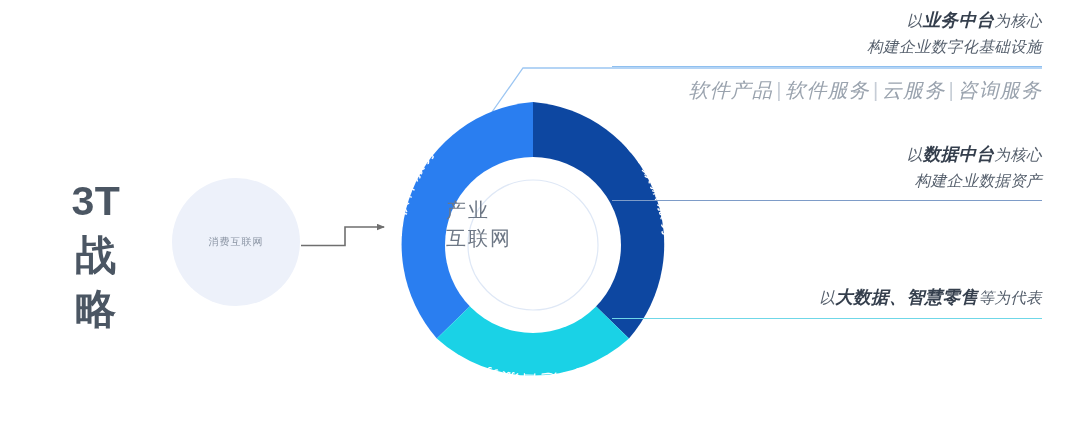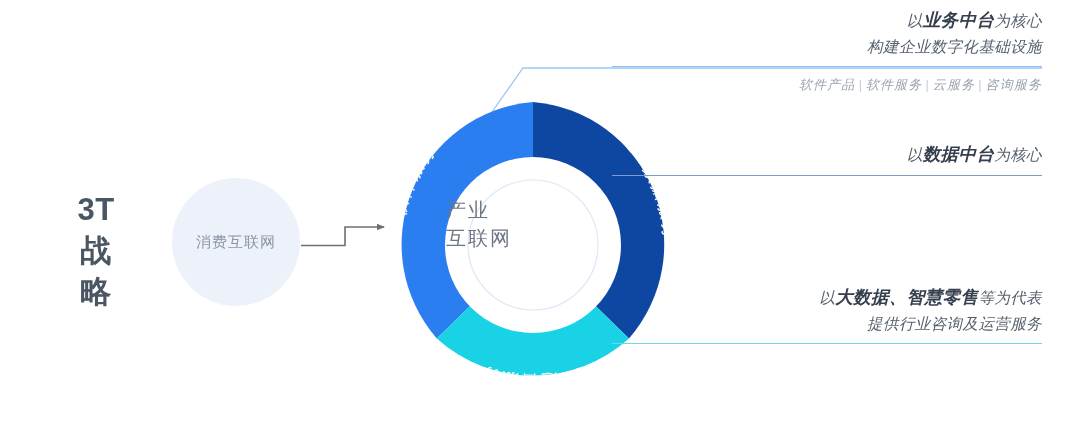--- a/index.html
+++ b/index.html
@@ -70,7 +70,7 @@
   }
   .info-tags{
     margin-top:9px;
-    font-size:13px;color:#9aa3ae;letter-spacing:1.1px;
+    font-size:20px;color:#9aa3ae;letter-spacing:1.1px;
     line-height:1.4;
   }
   .info-tags .sep{color:#c6cdd6;padding:0 3px;}

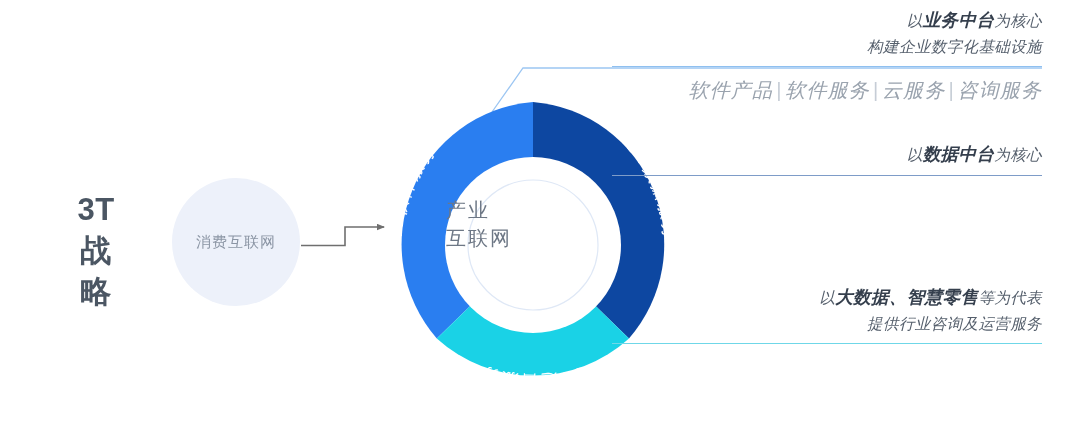--- a/index.html
+++ b/index.html
@@ -15,11 +15,11 @@
 
   
   .strategy-label{
-    position:absolute;left:56px;top:190px;
+    position:absolute;left:56px;top:174px;
     width:80px;
     text-align:center;
     font-weight:bold;
-    font-size:31px;
+    font-size:41px;
     line-height:1.32;
     color:#4b5663;
     letter-spacing:0.5px;

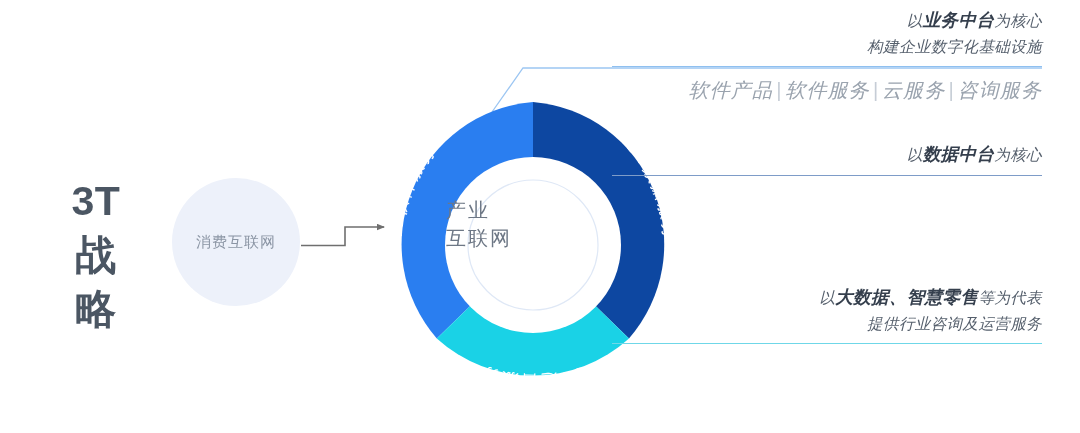--- a/index.html
+++ b/index.html
@@ -150,6 +150,7 @@
     <div class="info-head">
       <span>以</span><b>数据中台</b><span>为核心</span>
     </div>
+    <div class="info-head">构建企业数据资产</div>
     <div class="info-rule" style="background: rgb(126, 156, 200);"></div>
   </div>
 

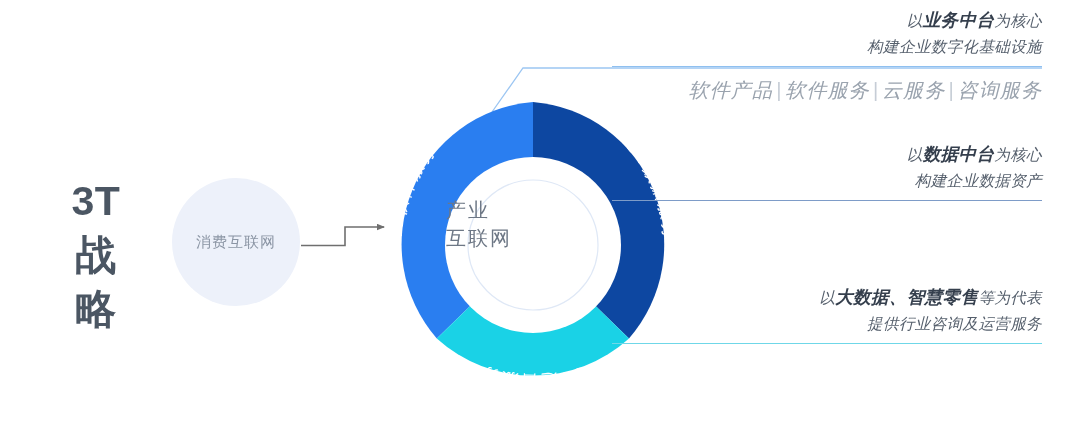--- a/index.html
+++ b/index.html
@@ -35,7 +35,7 @@
     display:flex;align-items:center;justify-content:center;
   }
   .consumer-circle span{
-    font-size:15px;color:#8b95a4;letter-spacing:1px;
+    font-size:10px;color:#8b95a4;letter-spacing:1px;
   }
 
   

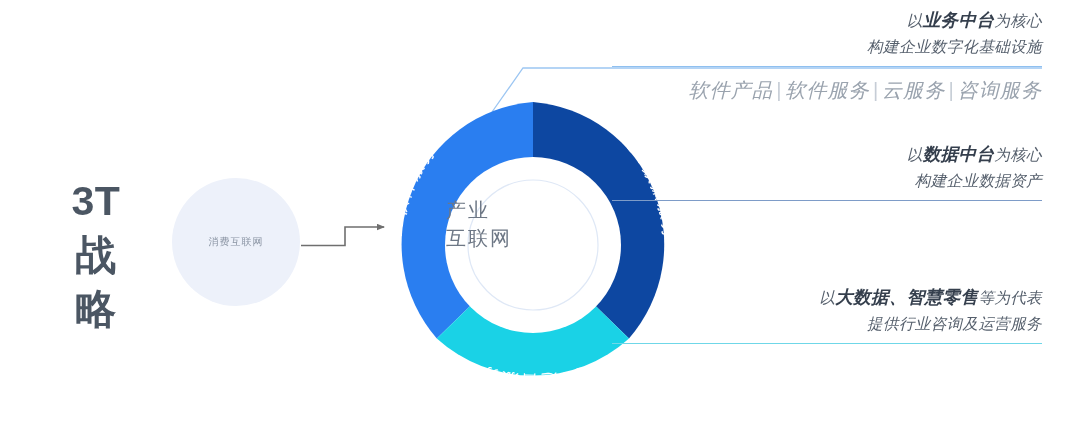--- a/index.html
+++ b/index.html
@@ -158,7 +158,6 @@
     <div class="info-head">
       <span>以</span><b>大数据、智慧零售</b><span>等为代表</span>
     </div>
-    <div class="info-head">提供行业咨询及运营服务</div>
     <div class="info-rule" style="background: rgb(111, 215, 232);"></div>
   </div>
 

